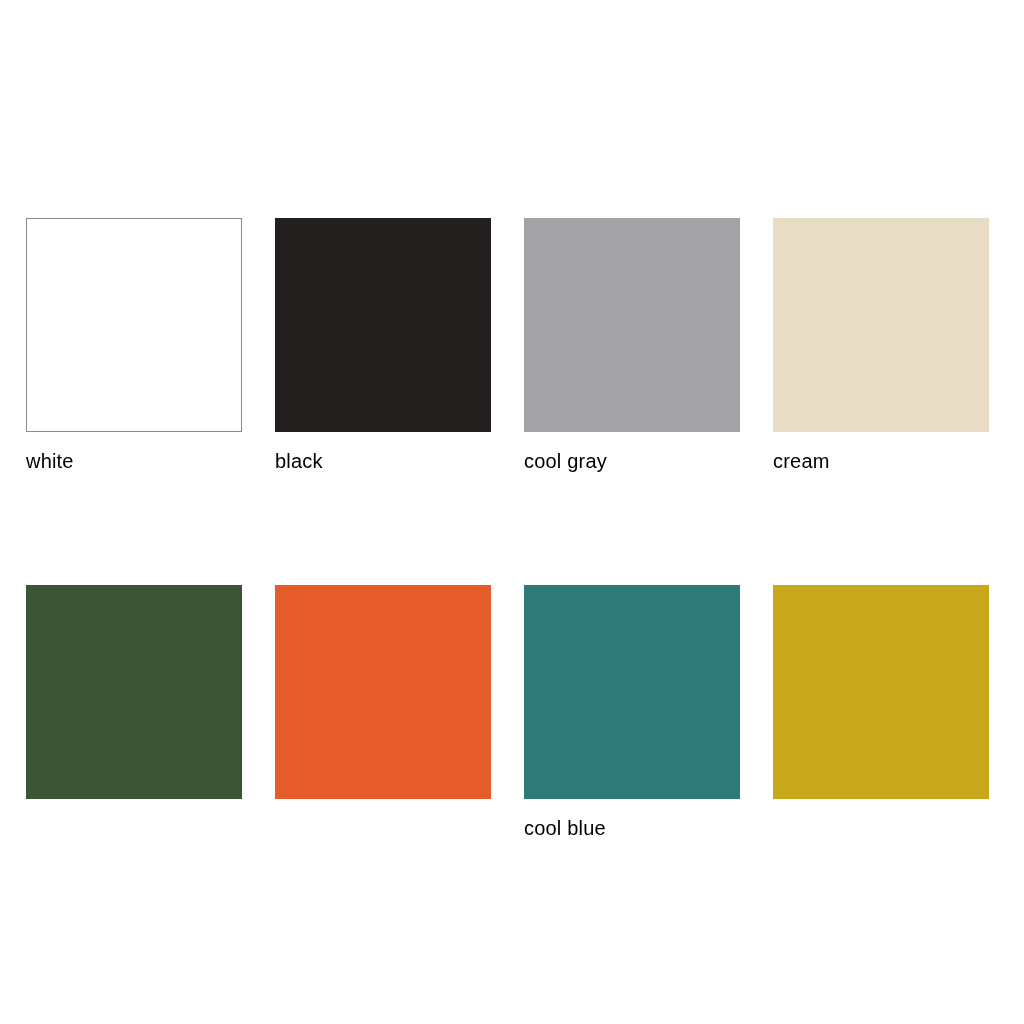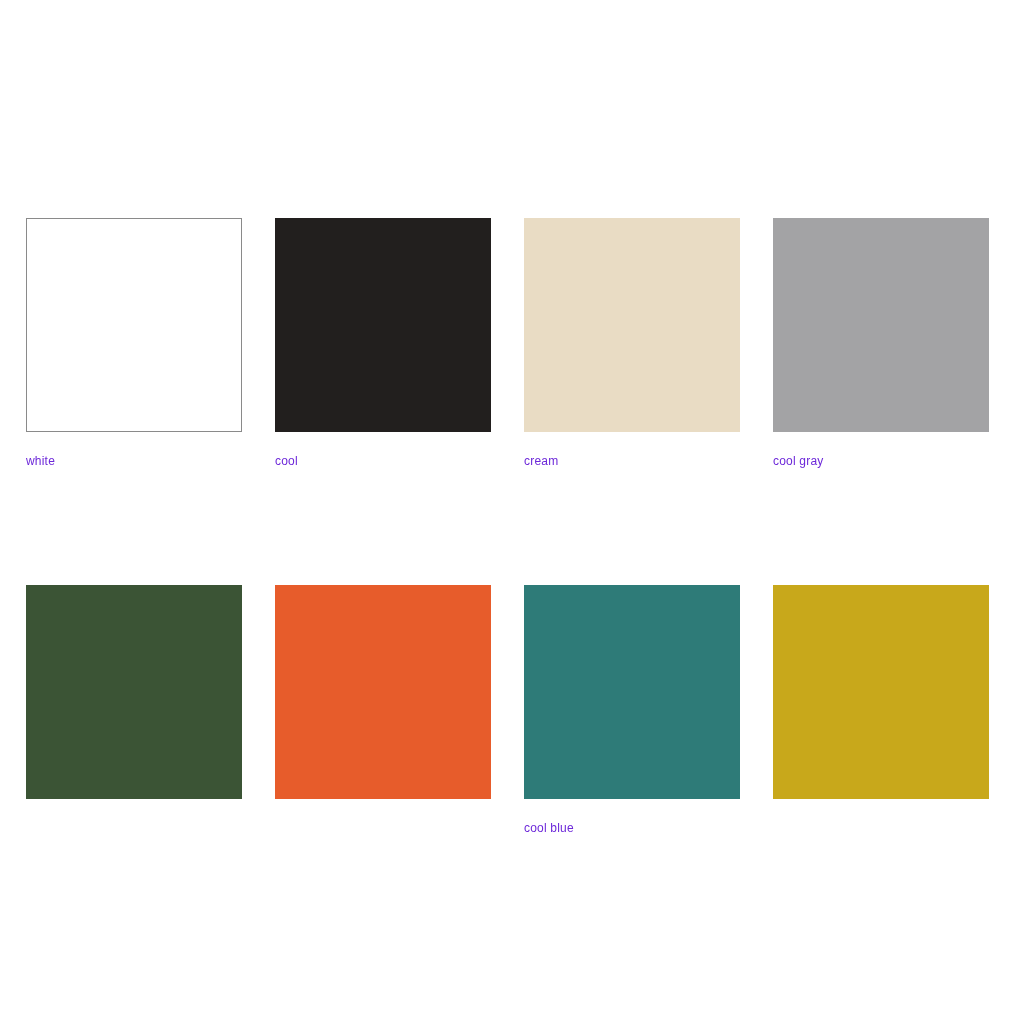--- a/index.html
+++ b/index.html
@@ -54,10 +54,10 @@
     display: block;
     margin-top: 19px;
     font-family: "Liberation Sans", "DejaVu Sans", sans-serif;
-    font-size: 12px;
+    font-size: 20px;
     line-height: 20px;
     letter-spacing: 0.2px;
-    color: #6d28d9;
+    color: #000000;
     white-space: nowrap;
   }
 </style>

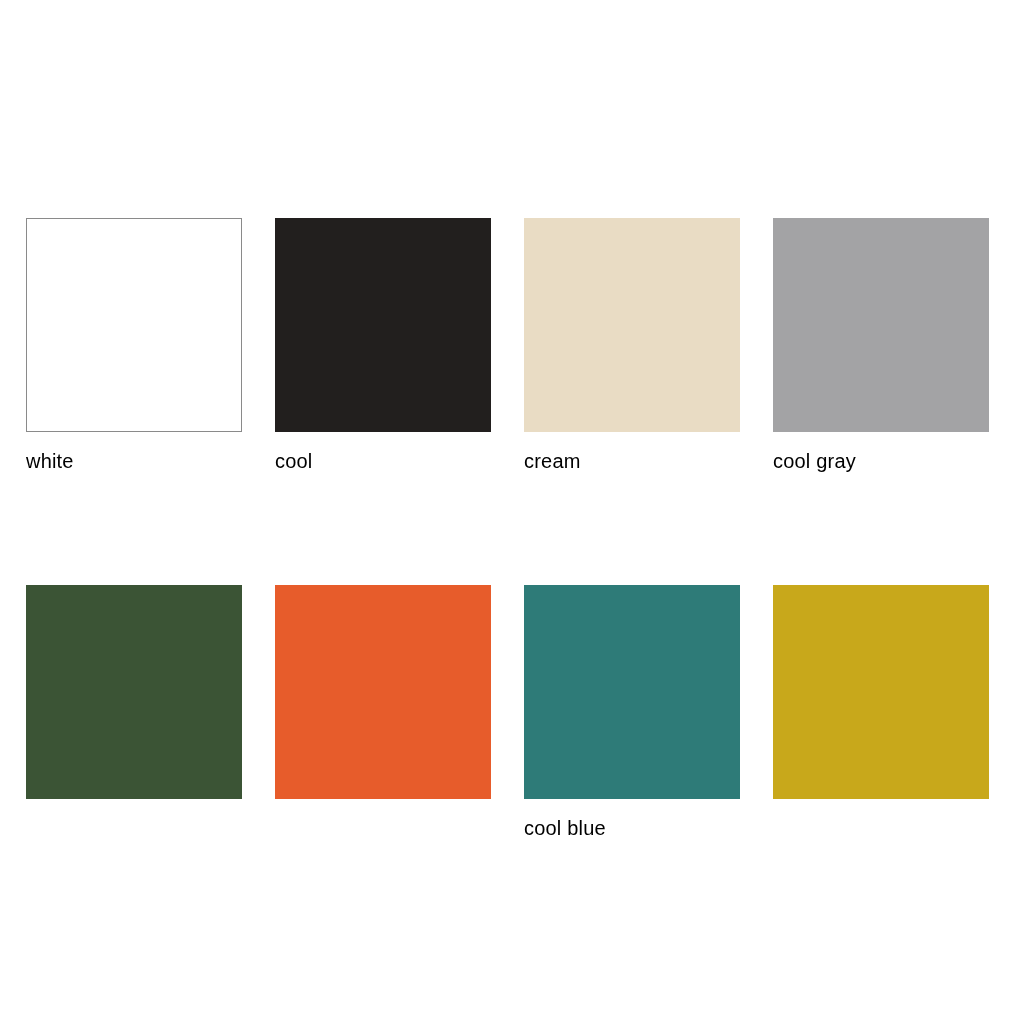--- a/index.html
+++ b/index.html
@@ -72,7 +72,7 @@
       </div>
       <div class="swatch-cell">
         <div class="swatch-chip" style="background-color: rgb(34, 31, 30);"></div>
-        <span class="swatch-label">cool</span>
+        <span class="swatch-label">black</span>
       </div>
       <div class="swatch-cell">
         <div class="swatch-chip" style="background-color: rgb(233, 220, 196);"></div>

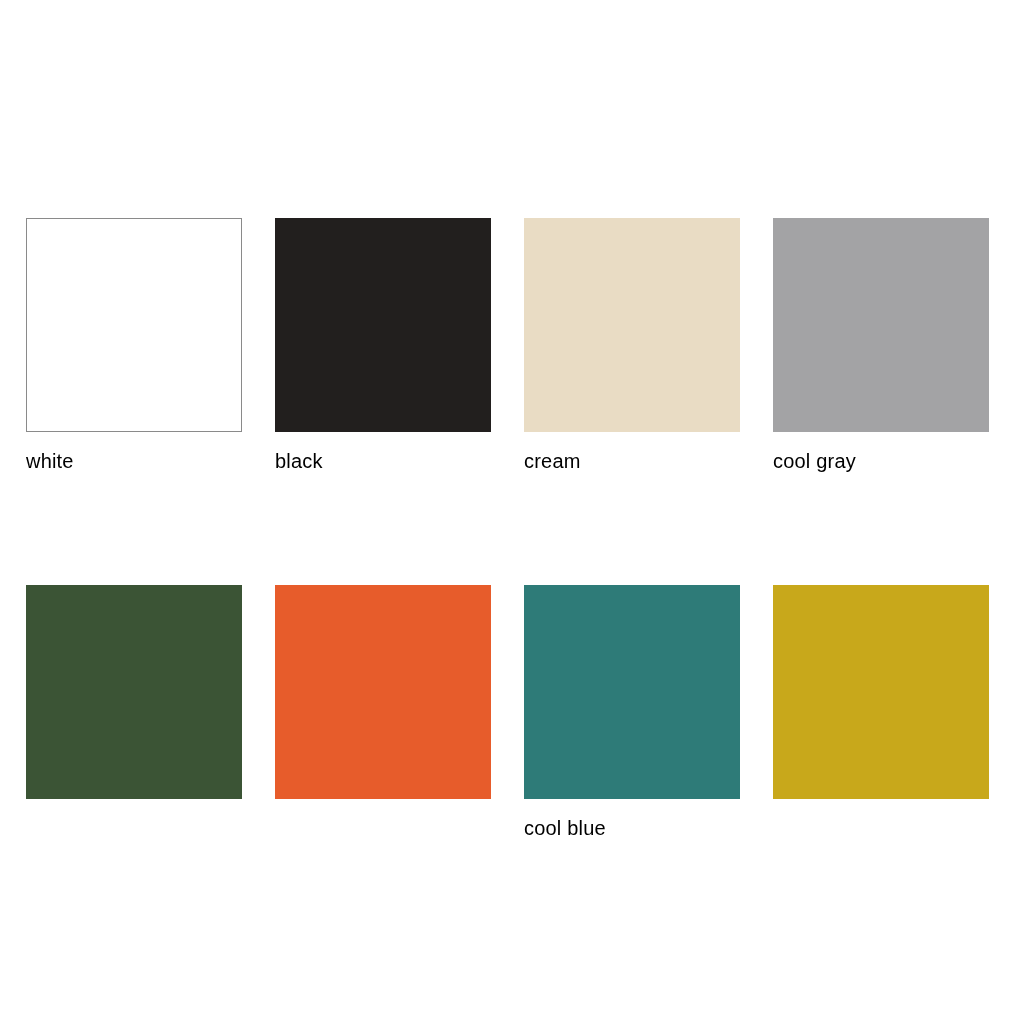--- a/index.html
+++ b/index.html
@@ -75,12 +75,12 @@
         <span class="swatch-label">black</span>
       </div>
       <div class="swatch-cell">
+        <div class="swatch-chip" style="background-color: rgb(163, 163, 165);"></div>
+        <span class="swatch-label">cool gray</span>
+      </div>
+      <div class="swatch-cell">
         <div class="swatch-chip" style="background-color: rgb(233, 220, 196);"></div>
         <span class="swatch-label">cream</span>
-      </div>
-      <div class="swatch-cell">
-        <div class="swatch-chip" style="background-color: rgb(163, 163, 165);"></div>
-        <span class="swatch-label">cool gray</span>
       </div>
       <div class="swatch-cell">
         <div class="swatch-chip" style="background-color: rgb(59, 84, 53);"></div>

